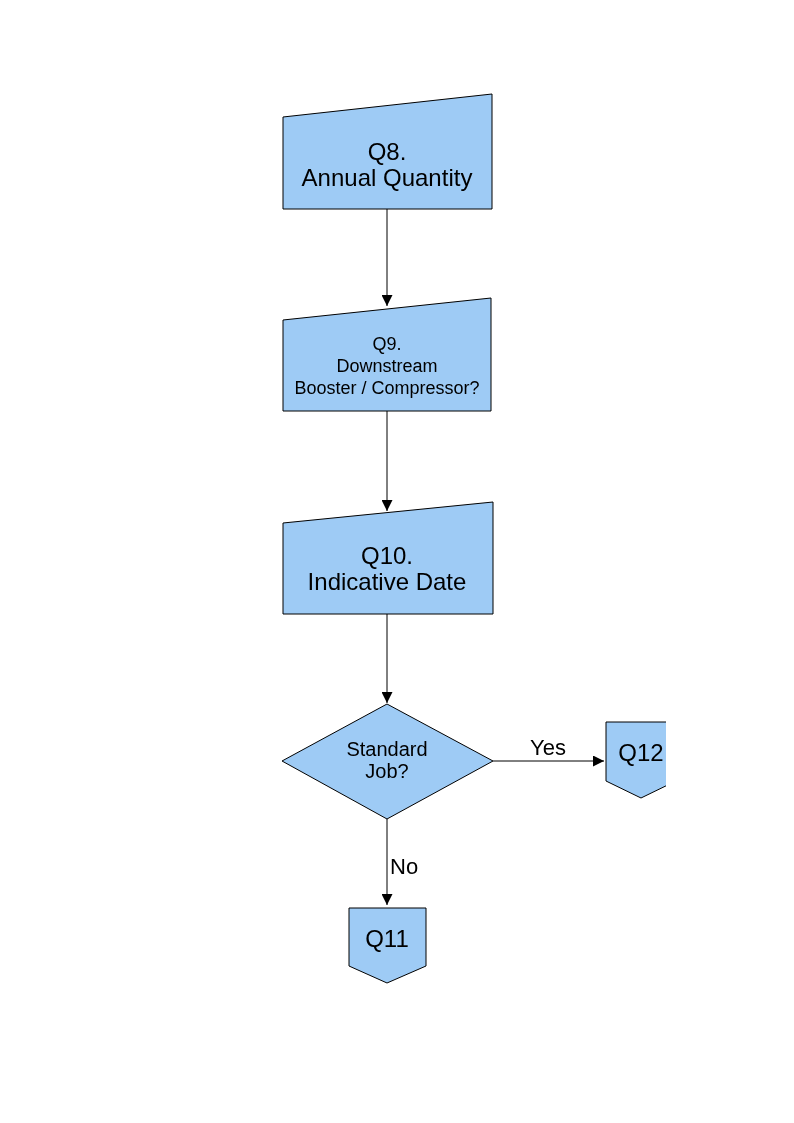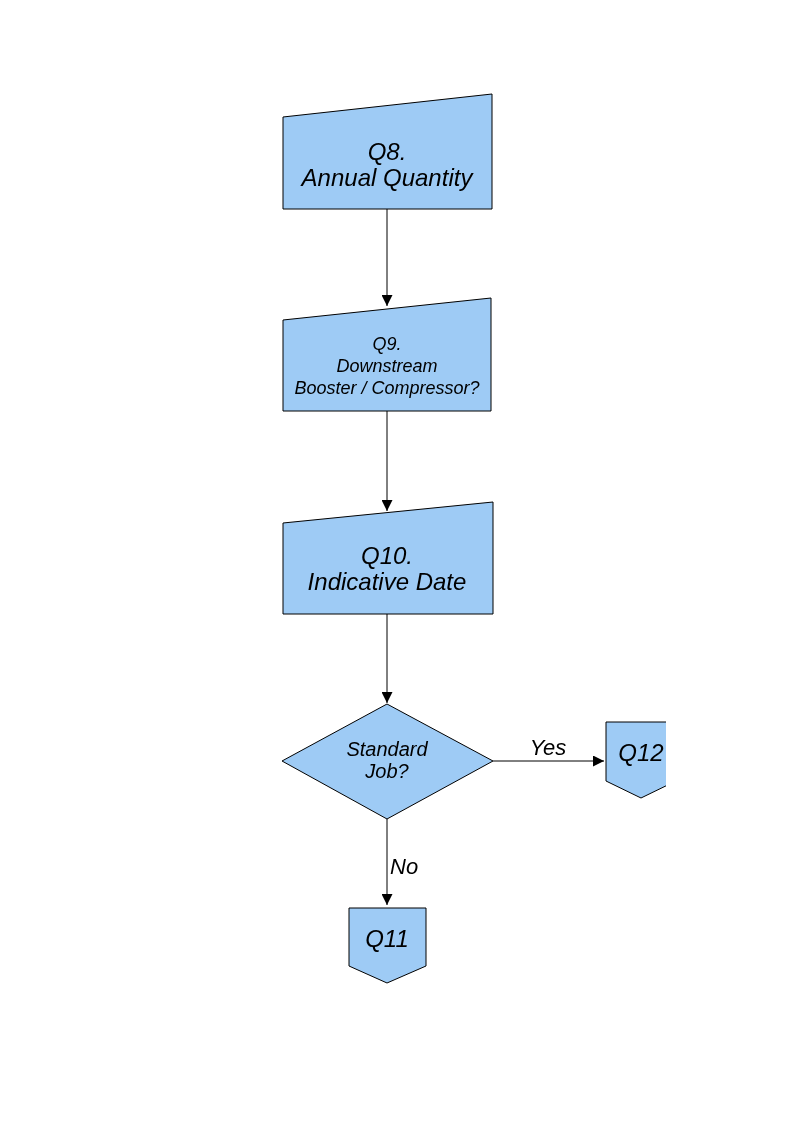--- a/index.html
+++ b/index.html
@@ -13,7 +13,6 @@
     height: 1123px;
     background: #ffffff;
     overflow: hidden;
-    font-style: italic;
   }
   svg { display: block; }
   text {

